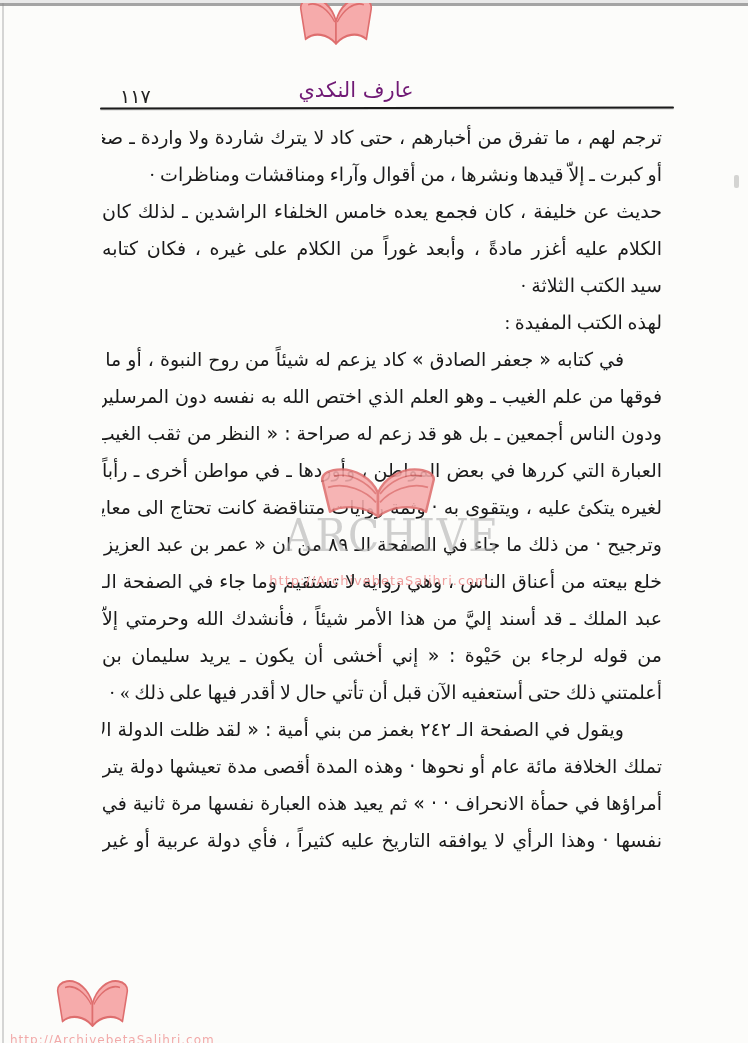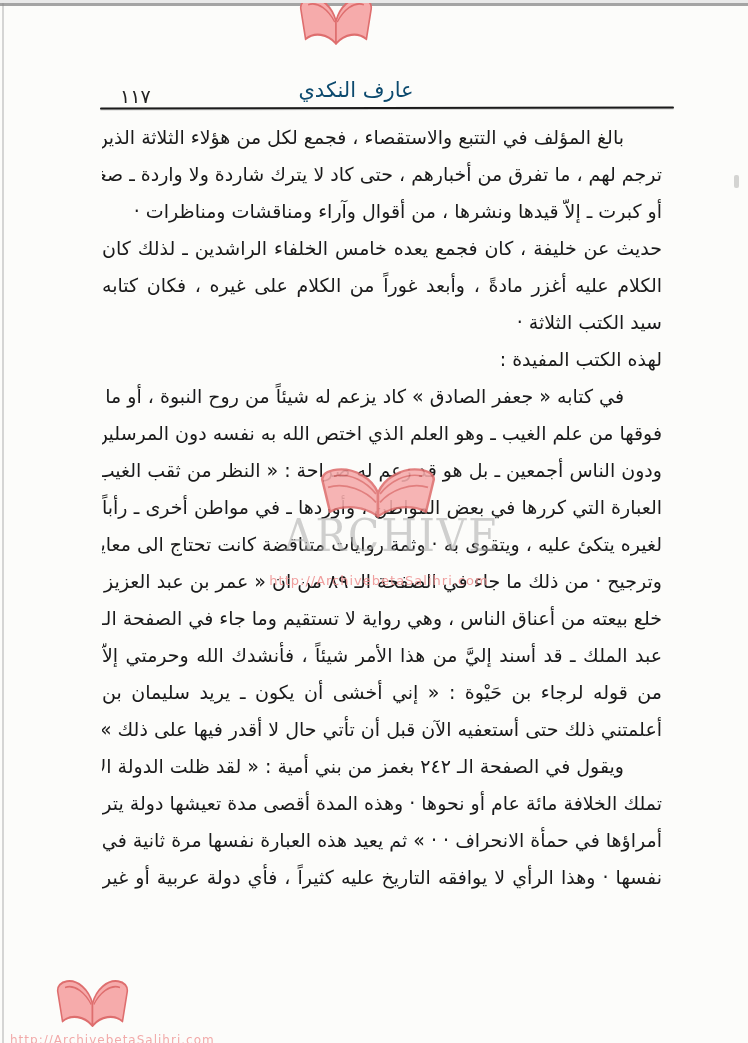--- a/index.html
+++ b/index.html
@@ -17,7 +17,7 @@
   
   .page-number{position:absolute;top:82px;left:120px;font-size:19px;letter-spacing:3px;color:#222;}
   .header-title{position:absolute;top:75px;left:296px;width:120px;text-align:center;
-    font-size:21px;color:#0c4a6e;white-space:nowrap;}
+    font-size:21px;color:#701a75;white-space:nowrap;}
   .header-rule{position:absolute;top:104px;left:100px;width:574px;height:2px;
     background:var(--rule);transform:rotate(-0.12deg);border-radius:1px;
     box-shadow:0 1px 0 rgba(0,0,0,.18);}

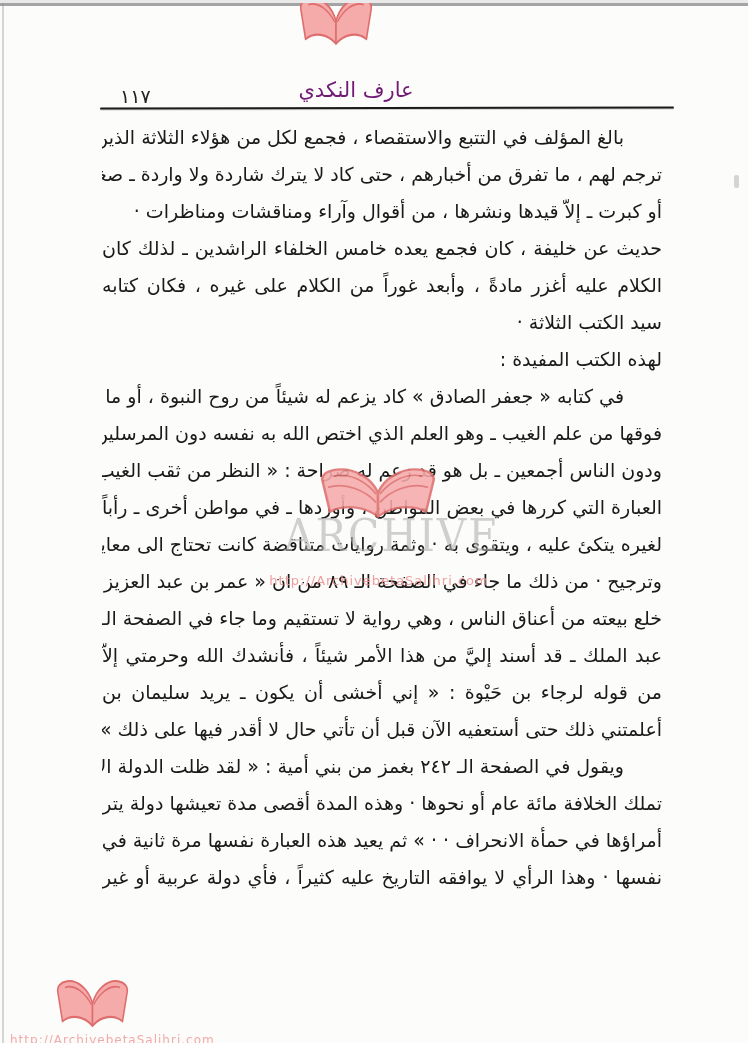--- a/index.html
+++ b/index.html
@@ -60,7 +60,6 @@
 
   <div class="body-text" lang="ar" dir="rtl">
       <div class="para">
-        <div class="line indent">بالغ المؤلف في التتبع والاستقصاء ، فجمع لكل من هؤلاء الثلاثة الذين</div>
         <div class="line">ترجم لهم ، ما تفرق من أخبارهم ، حتى كاد لا يترك شاردة ولا واردة ـ صغرت</div>
         <div class="line end">أو كبرت ـ إلاّ قيدها ونشرها ، من أقوال وآراء ومناقشات ومناظرات ·</div>
       </div>

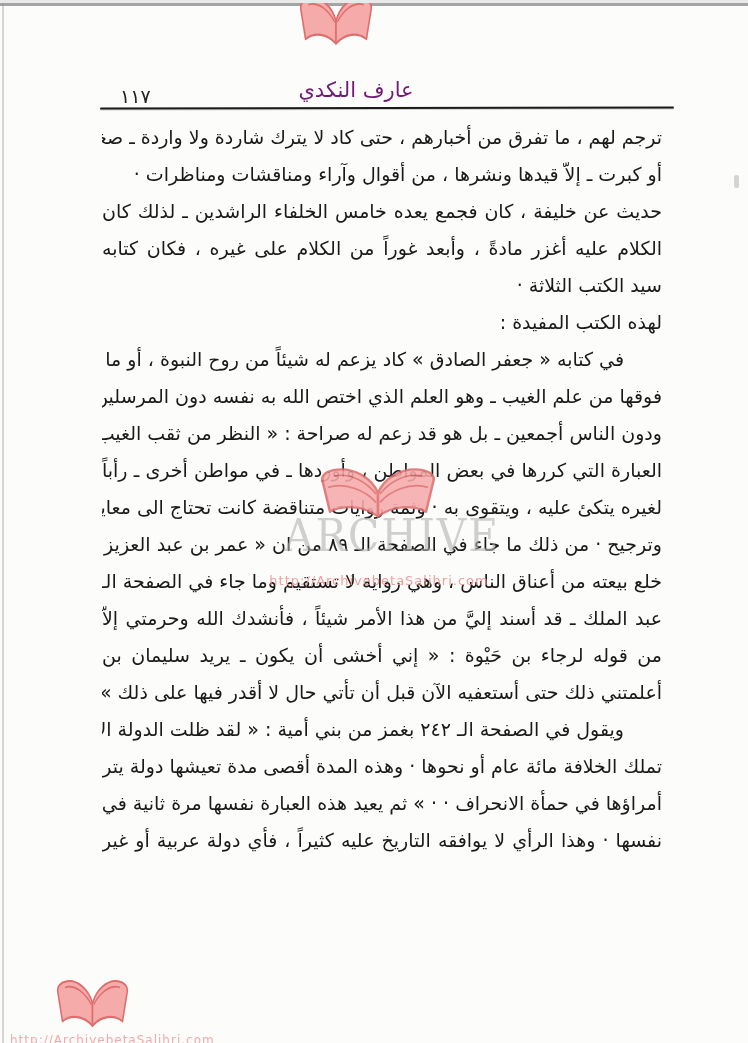--- a/index.html
+++ b/index.html
@@ -28,7 +28,7 @@
   .line{height:37px;line-height:37px;text-align:justify;text-align-last:justify;
     text-justify:inter-word;overflow:hidden;white-space:nowrap;}
   .line.indent{padding-right:38px;}
-  .line.end{text-align-last:right;}
+  .line.end{text-align-last:right;font-family:Liberation Serif, serif;}
   
   .wm{position:absolute;pointer-events:none;}
   .wm-book .pg{fill:var(--book_fill);stroke:var(--book_stroke);stroke-width:2.5;stroke-linejoin:round;}

